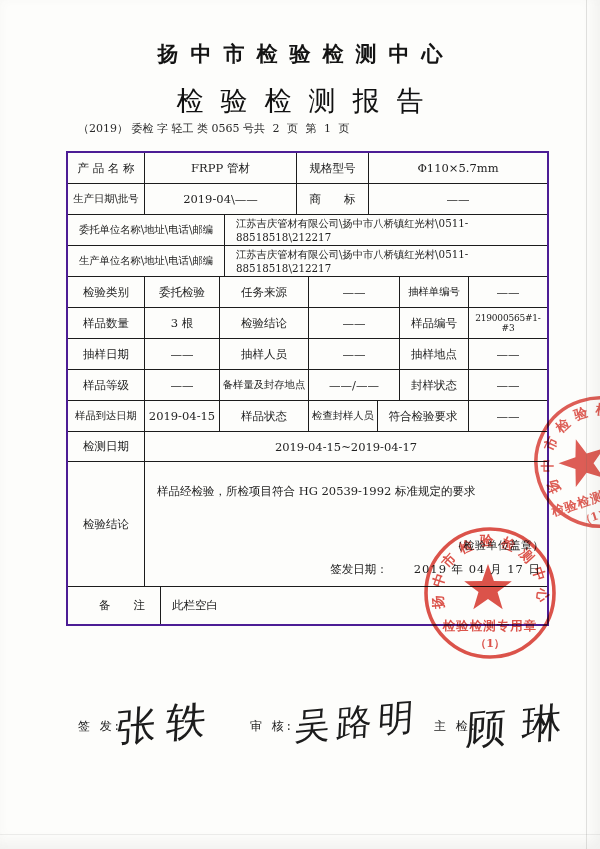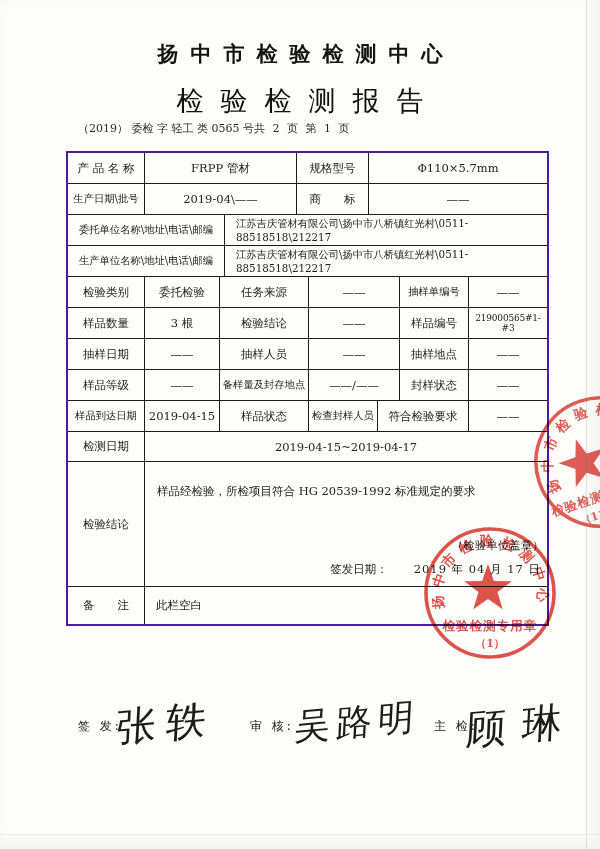--- a/index.html
+++ b/index.html
@@ -36,7 +36,7 @@
   .c.left{justify-content:flex-start; text-align:left; padding-left:11px;}
   .sm{font-size:10.3px;}
   .xs{font-size:9px; letter-spacing:-0.2px;}
-  .h30{height:30px;} .h29{height:29px;} .h57{height:57px;} .h124{height:124px;} .h37{height:37px;}
+  .h30{height:30px;} .h29{height:29px;} .h57{height:57px;} .h124{height:124px;} .h37{height:37px;padding-left:16px;}
   .w76{width:76px; flex:none;} .w152{width:152px; flex:none;} .w72{width:72px; flex:none;}
   .w156{width:156px; flex:none;} .w75{width:75px; flex:none;} .w89{width:89px; flex:none;}
   .w91{width:91px; flex:none;} .w69{width:69px; flex:none;} .fl{flex:1;}

